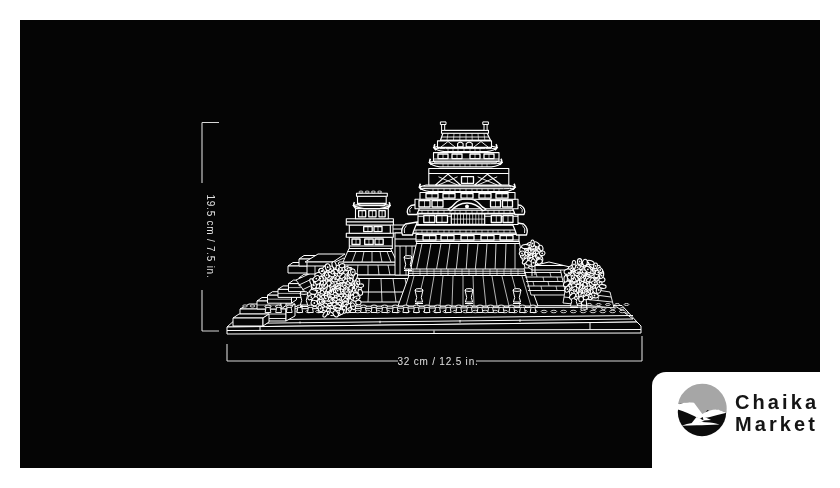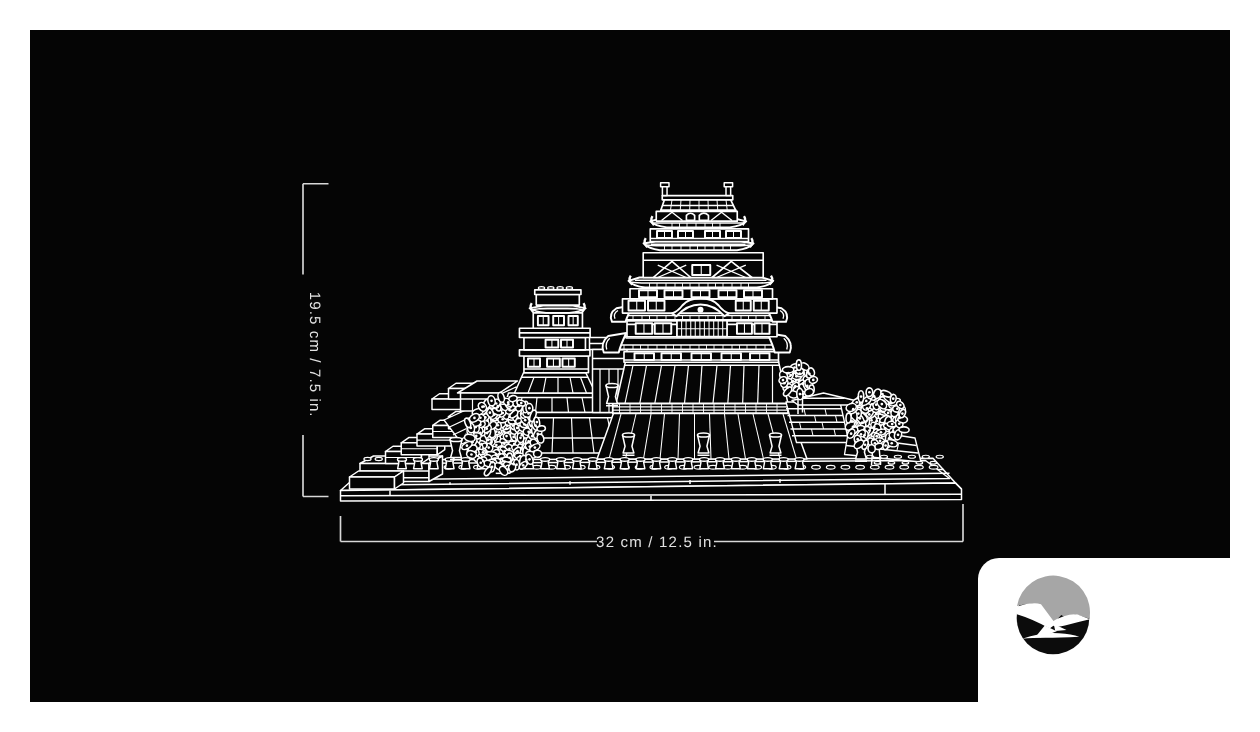--- a/index.html
+++ b/index.html
@@ -1238,6 +1238,7 @@
   <path d="M9.5,43.8 Q23,39.2 34,40.2 Q42.5,40.8 47.5,42.5 Q34,43.2 25,43.2 Q16,43.2 9.5,43.8 Z" fill="#fff"></path>
 </svg>
 
+<div style="position:absolute;left:735px;top:392px;color:#151515;font-weight:bold;font-size:20px;line-height:21.5px;letter-spacing:3.1px;font-family:'Liberation Sans',sans-serif;">Chaika<br>Market</div>
 </div>
 
 </body></html>

